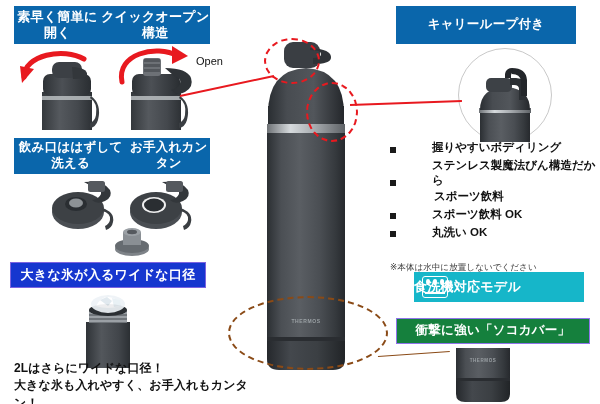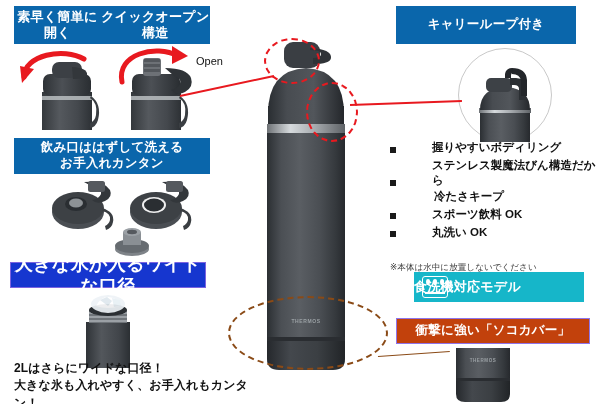--- a/index.html
+++ b/index.html
@@ -151,7 +151,7 @@
 
   <div class="leader" style="left:180px;top:95px;width:96px;transform:rotate(-12deg);"></div>
 
-  <div class="banner dark" style="left:14px;top:138px;width:196px;height:36px;font-size:12.5px;flex-direction:column;">
+  <div class="banner dark" style="left:14px;top:138px;width:196px;height:36px;font-size:12.5px;flex-direction:row;">
     <span>飲み口ははずして洗える</span>
     <span>お手入れカンタン</span>
   </div>

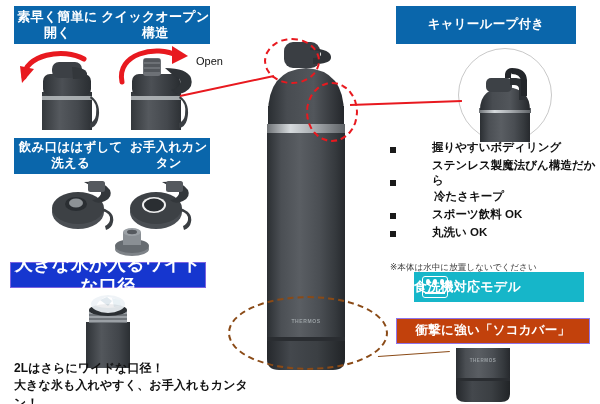--- a/index.html
+++ b/index.html
@@ -294,7 +294,7 @@
       <span class="sq"></span>
       <span class="btxt">
         <span>ステンレス製魔法びん構造だから</span>
-        <span class="indent">冷たさキープ</span>
+        <span class="indent">スポーツ飲料</span>
       </span>
     </div>
     <div class="bullet">

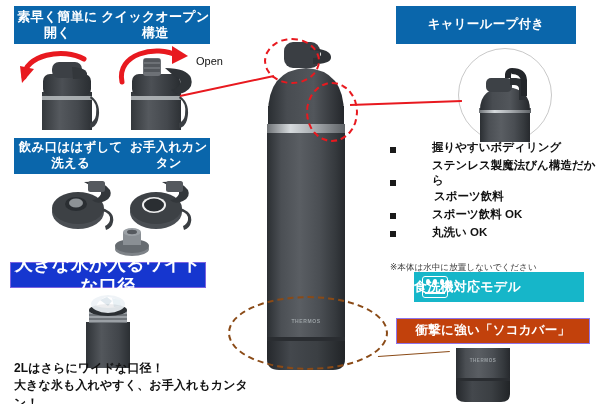--- a/index.html
+++ b/index.html
@@ -184,7 +184,7 @@
     <ellipse cx="22" cy="10" rx="5" ry="2.2" fill="#55595e"></ellipse>
   </svg>
 
-  <div class="banner bright" style="left:10px;top:262px;width:196px;height:26px;font-size:18px;">
+  <div class="banner bright" style="left:10px;top:262px;width:196px;height:26px;font-size:13px;">
     <span>大きな氷が入るワイドな口径</span>
   </div>
 

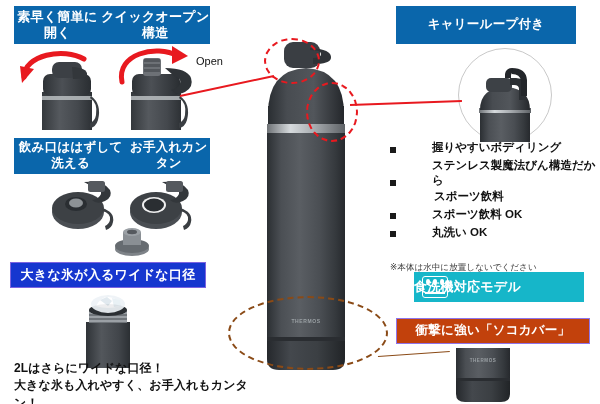--- a/index.html
+++ b/index.html
@@ -28,7 +28,7 @@
   }
   .banner.dark{background:#0a66ab;}
   .banner.bright{background:#1636cf;border:1px solid #7b63e0;}
-  .banner.deep{background:#c2410c;border:1px solid #8f74ea;}
+  .banner.deep{background:#15803d;border:1px solid #8f74ea;}
   .banner.teal{background:#16b6c9;}
 
   

